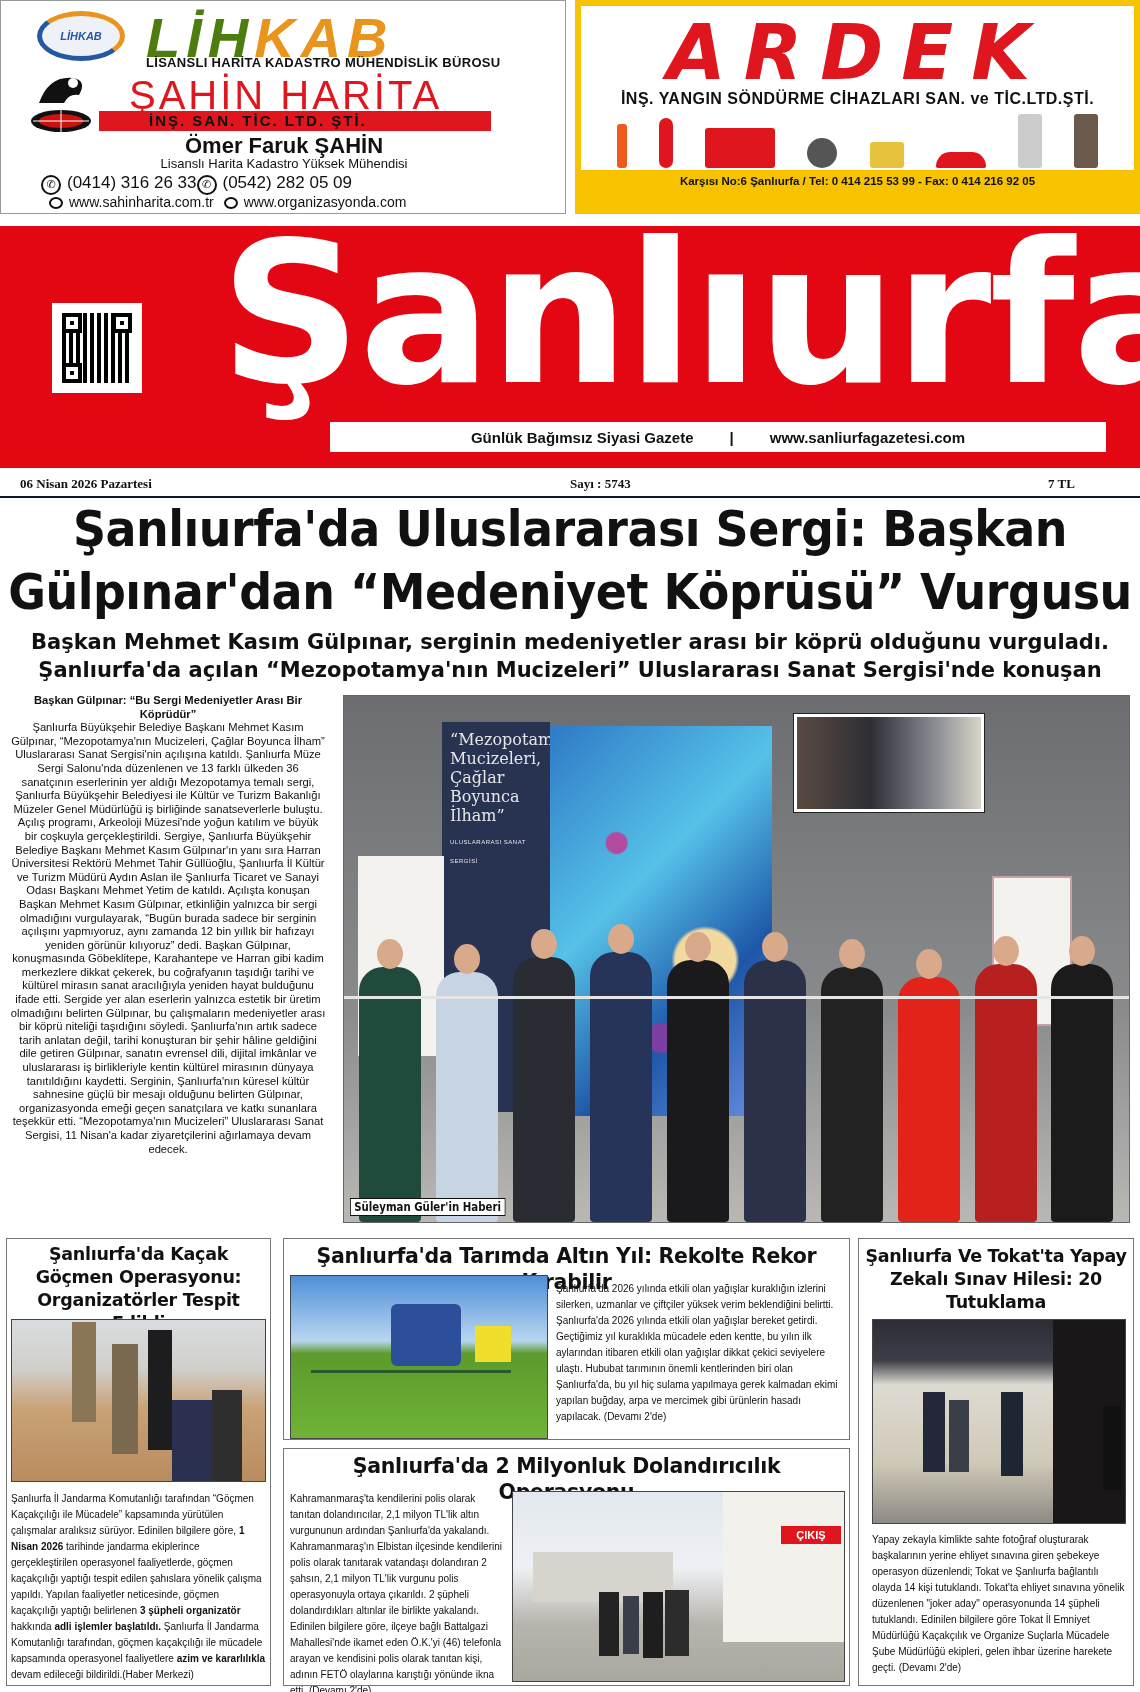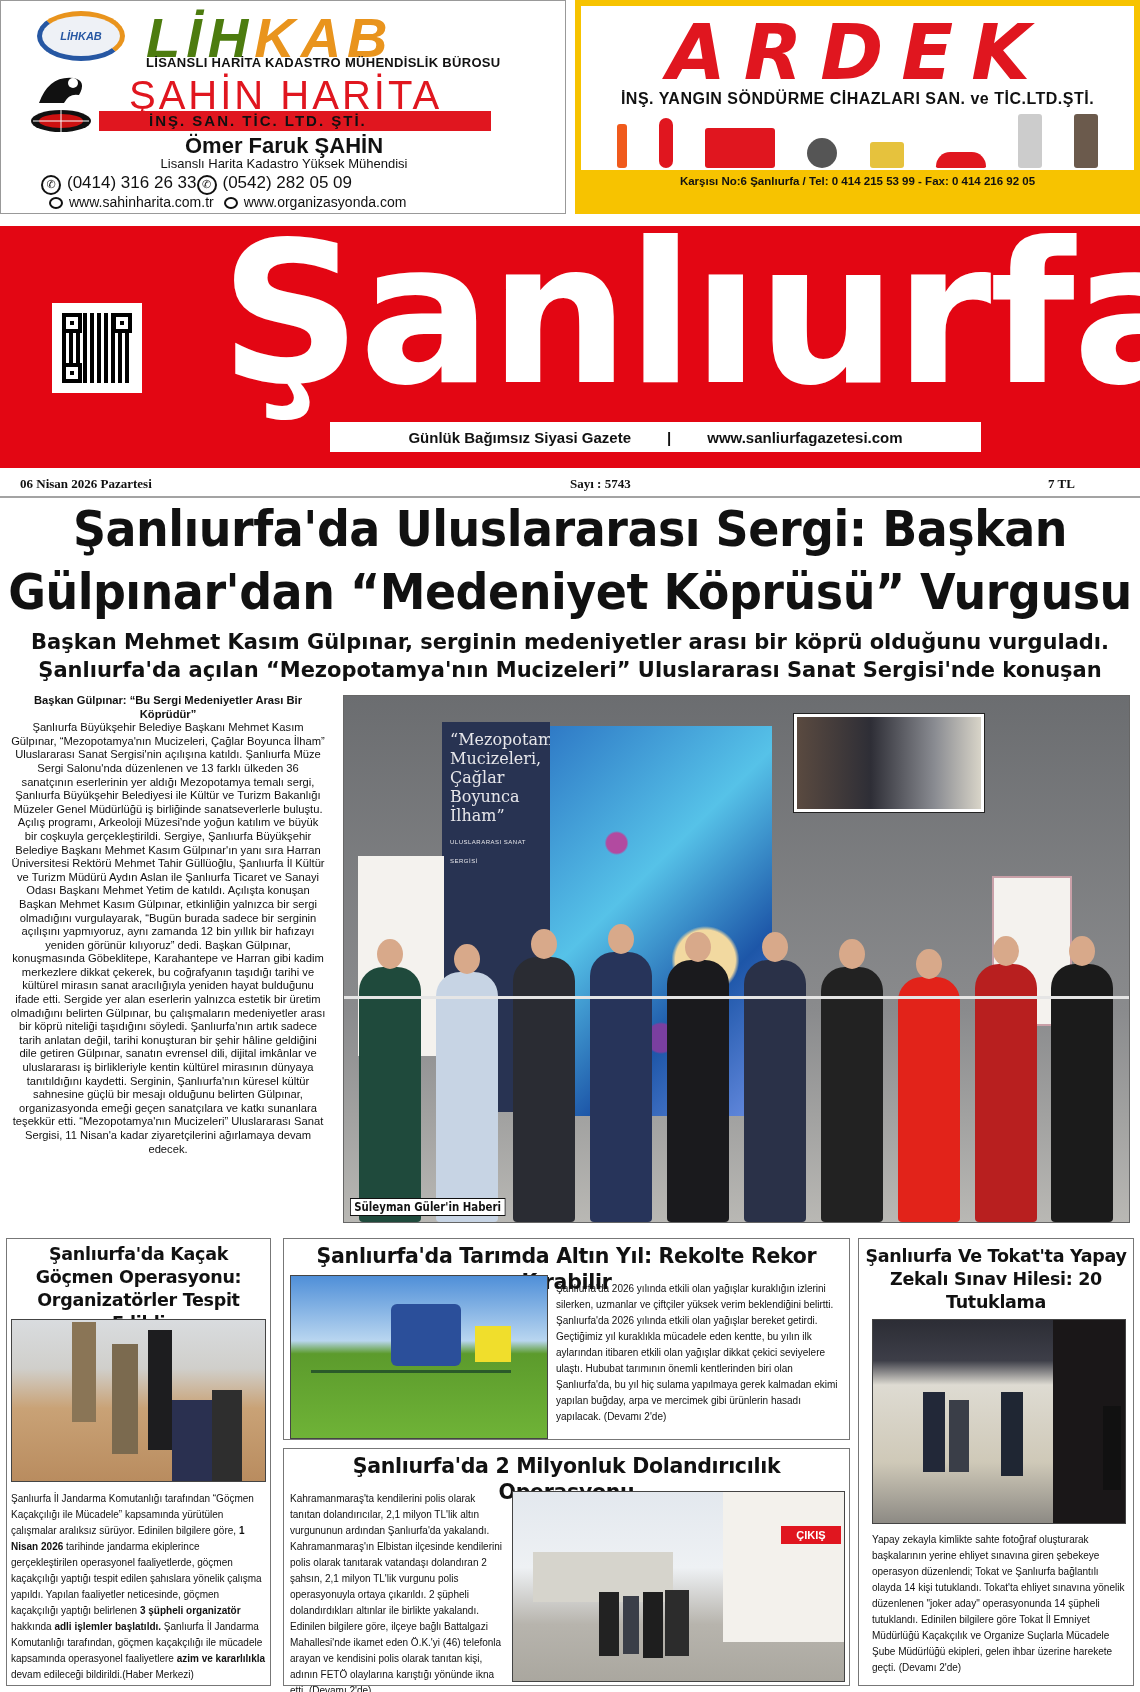--- a/index.html
+++ b/index.html
@@ -39,7 +39,7 @@
   .qr-corner { position: absolute; width: 20px; height: 20px; border: 4px solid #000; background: #fff; }
   .qr-corner::after { content: ""; position: absolute; left: 4px; top: 4px; width: 4px; height: 4px; background: #000; }
   .mast-title { left: 220px; top: -10px; font-size: 196px; font-weight: bold; color: #fff; letter-spacing: -2px; line-height: 1; font-family: "DejaVu Sans", sans-serif; }
-  .mast-bar { left: 330px; top: 196px; width: 651px; height: 30px; background: #fff; display: flex; align-items: center; justify-content: center; gap: 36px; font-size: 15px; font-weight: bold; }
+  .mast-bar { left: 330px; top: 196px; width: 776px; height: 30px; background: #fff; display: flex; align-items: center; justify-content: center; gap: 36px; font-size: 15px; font-weight: bold; }
 
   .dateline { left: 0; top: 468px; width: 1140px; height: 30px; border-bottom: 2px solid #a3a3a3; font-family: "Liberation Serif", serif; font-weight: bold; font-size: 13px; }
   .dateline span { position: absolute; top: 8px; }

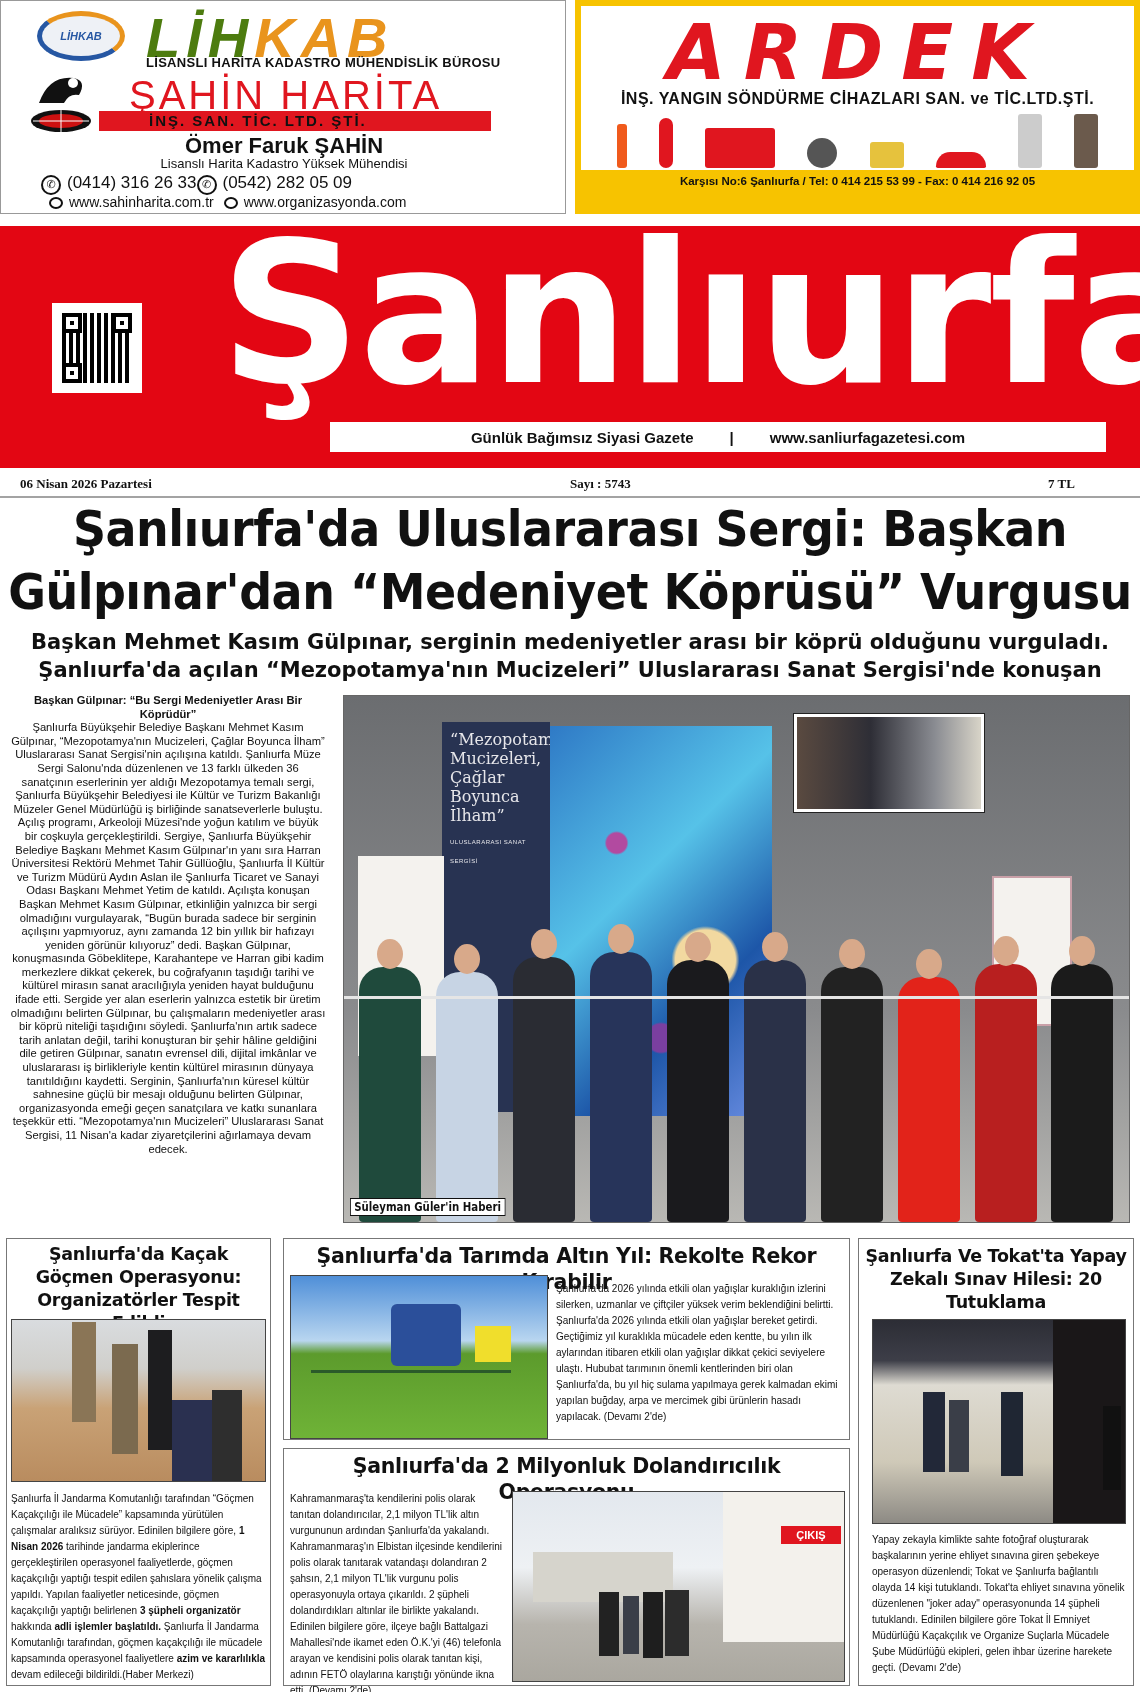--- a/index.html
+++ b/index.html
@@ -41,7 +41,7 @@
   .mast-title { left: 220px; top: -10px; font-size: 196px; font-weight: bold; color: #fff; letter-spacing: -2px; line-height: 1; font-family: "DejaVu Sans", sans-serif; }
   .mast-bar { left: 330px; top: 196px; width: 776px; height: 30px; background: #fff; display: flex; align-items: center; justify-content: center; gap: 36px; font-size: 15px; font-weight: bold; }
 
-  .dateline { left: 0; top: 468px; width: 1140px; height: 30px; border-bottom: 2px solid #a3a3a3; font-family: "Liberation Serif", serif; font-weight: bold; font-size: 13px; }
+  .dateline { left: 0; top: 468px; width: 1140px; height: 30px; border-bottom: 2px solid #0f172a; font-family: "Liberation Serif", serif; font-weight: bold; font-size: 13px; }
   .dateline span { position: absolute; top: 8px; }
 
   

